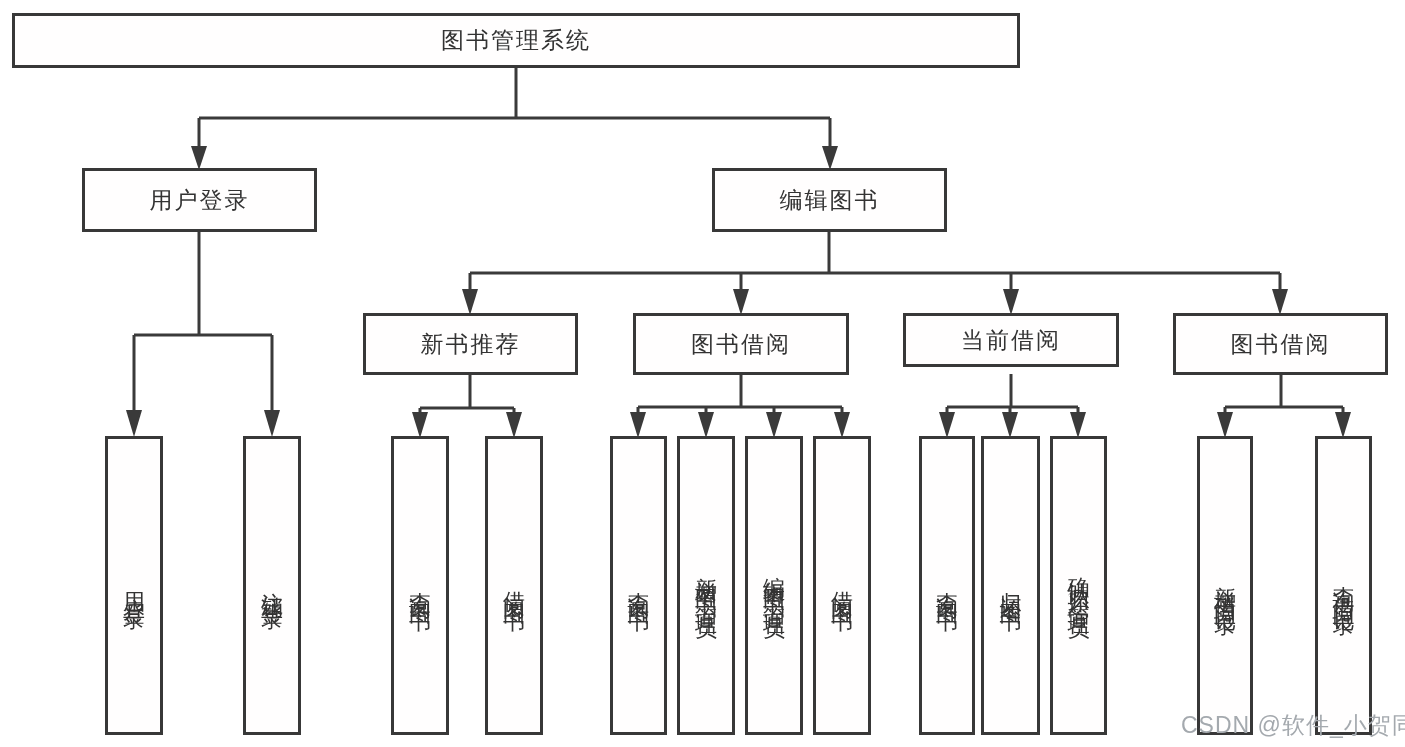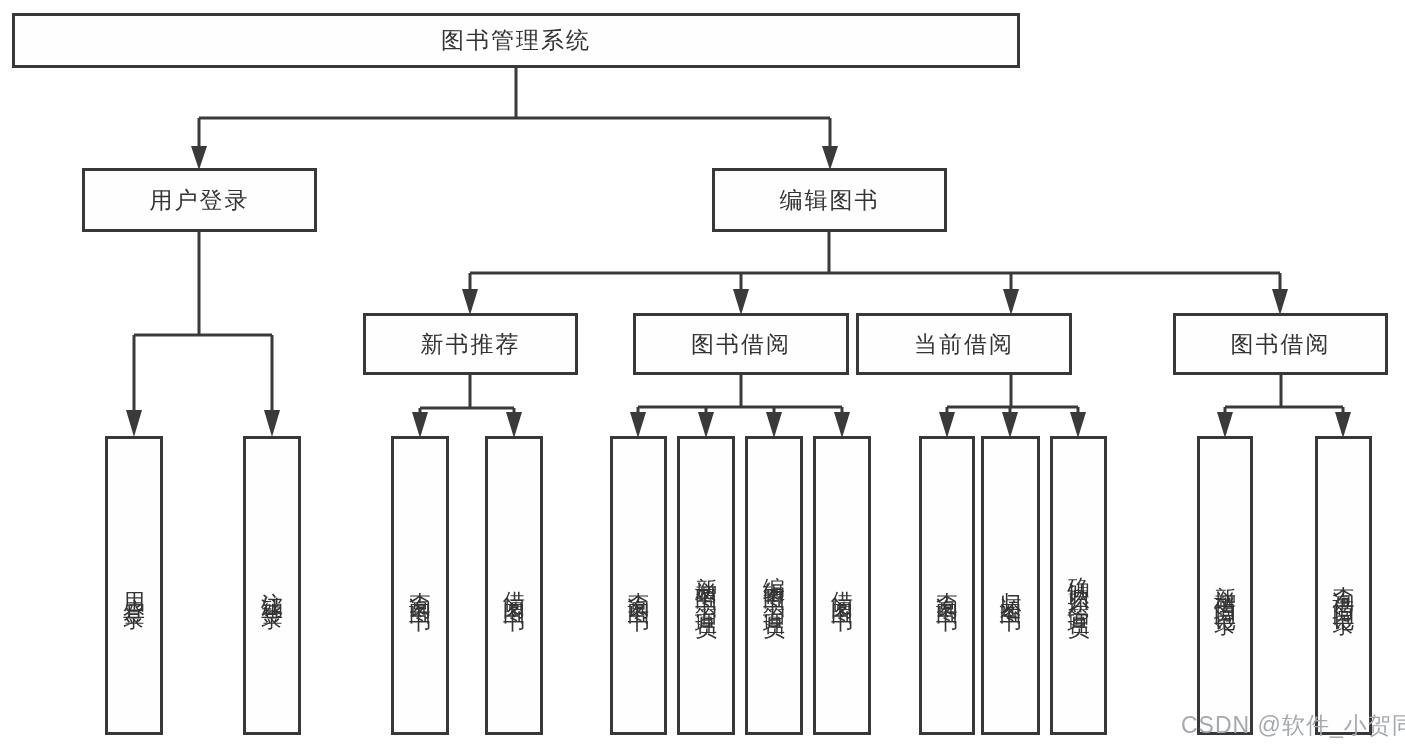--- a/index.html
+++ b/index.html
@@ -29,7 +29,7 @@
   #node-b1{left:712px;top:168px;width:235px;height:64px;}
   #node-c0{left:363px;top:313px;width:215px;height:62px;}
   #node-c1{left:633px;top:313px;width:216px;height:62px;}
-  #node-c2{left:856px;top:313px;width:216px;height:62px;}
+  #node-c2{left:903px;top:313px;width:216px;height:54px;}
   #node-c3{left:1173px;top:313px;width:215px;height:62px;}
   
   .leaf{top:436px;height:299px;}

